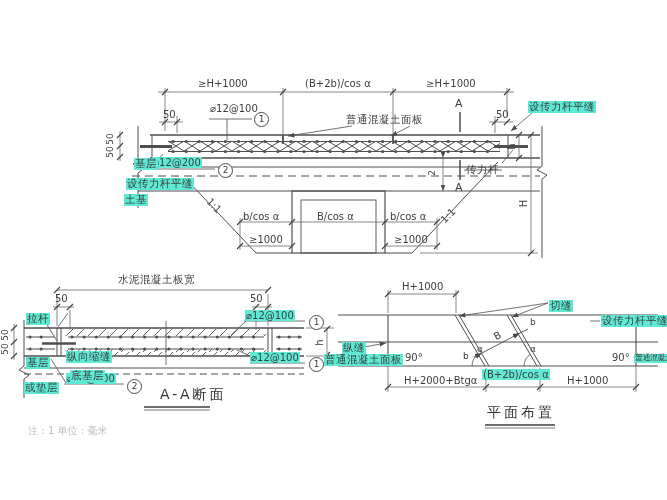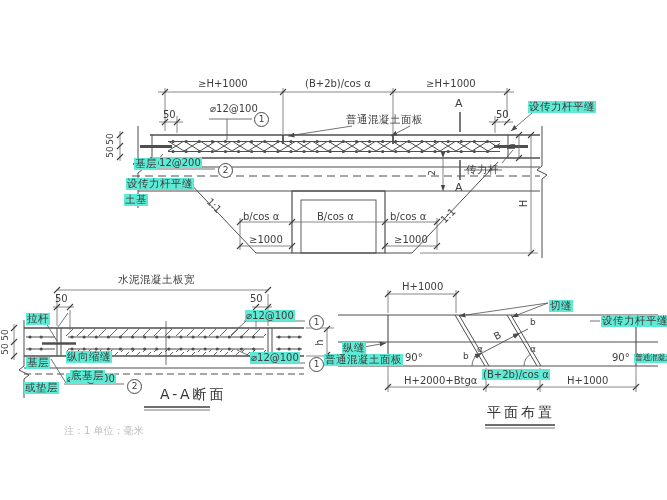--- a/index.html
+++ b/index.html
@@ -216,7 +216,7 @@
 <div class="lbl" style="left:567px;top:375px;">H+1000</div>
 <div class="lbl title" style="left:487px;top:405px;">平面布置</div>
 
-<div class="lbl" style="left:28px;top:425px;color:#bdbdbd;margin-left:36px;">注：1  单位：毫米</div>
+<div class="lbl" style="left:28px;top:425px;color:#bdbdbd;">注：1  单位：毫米</div>
 
 </div>
 

